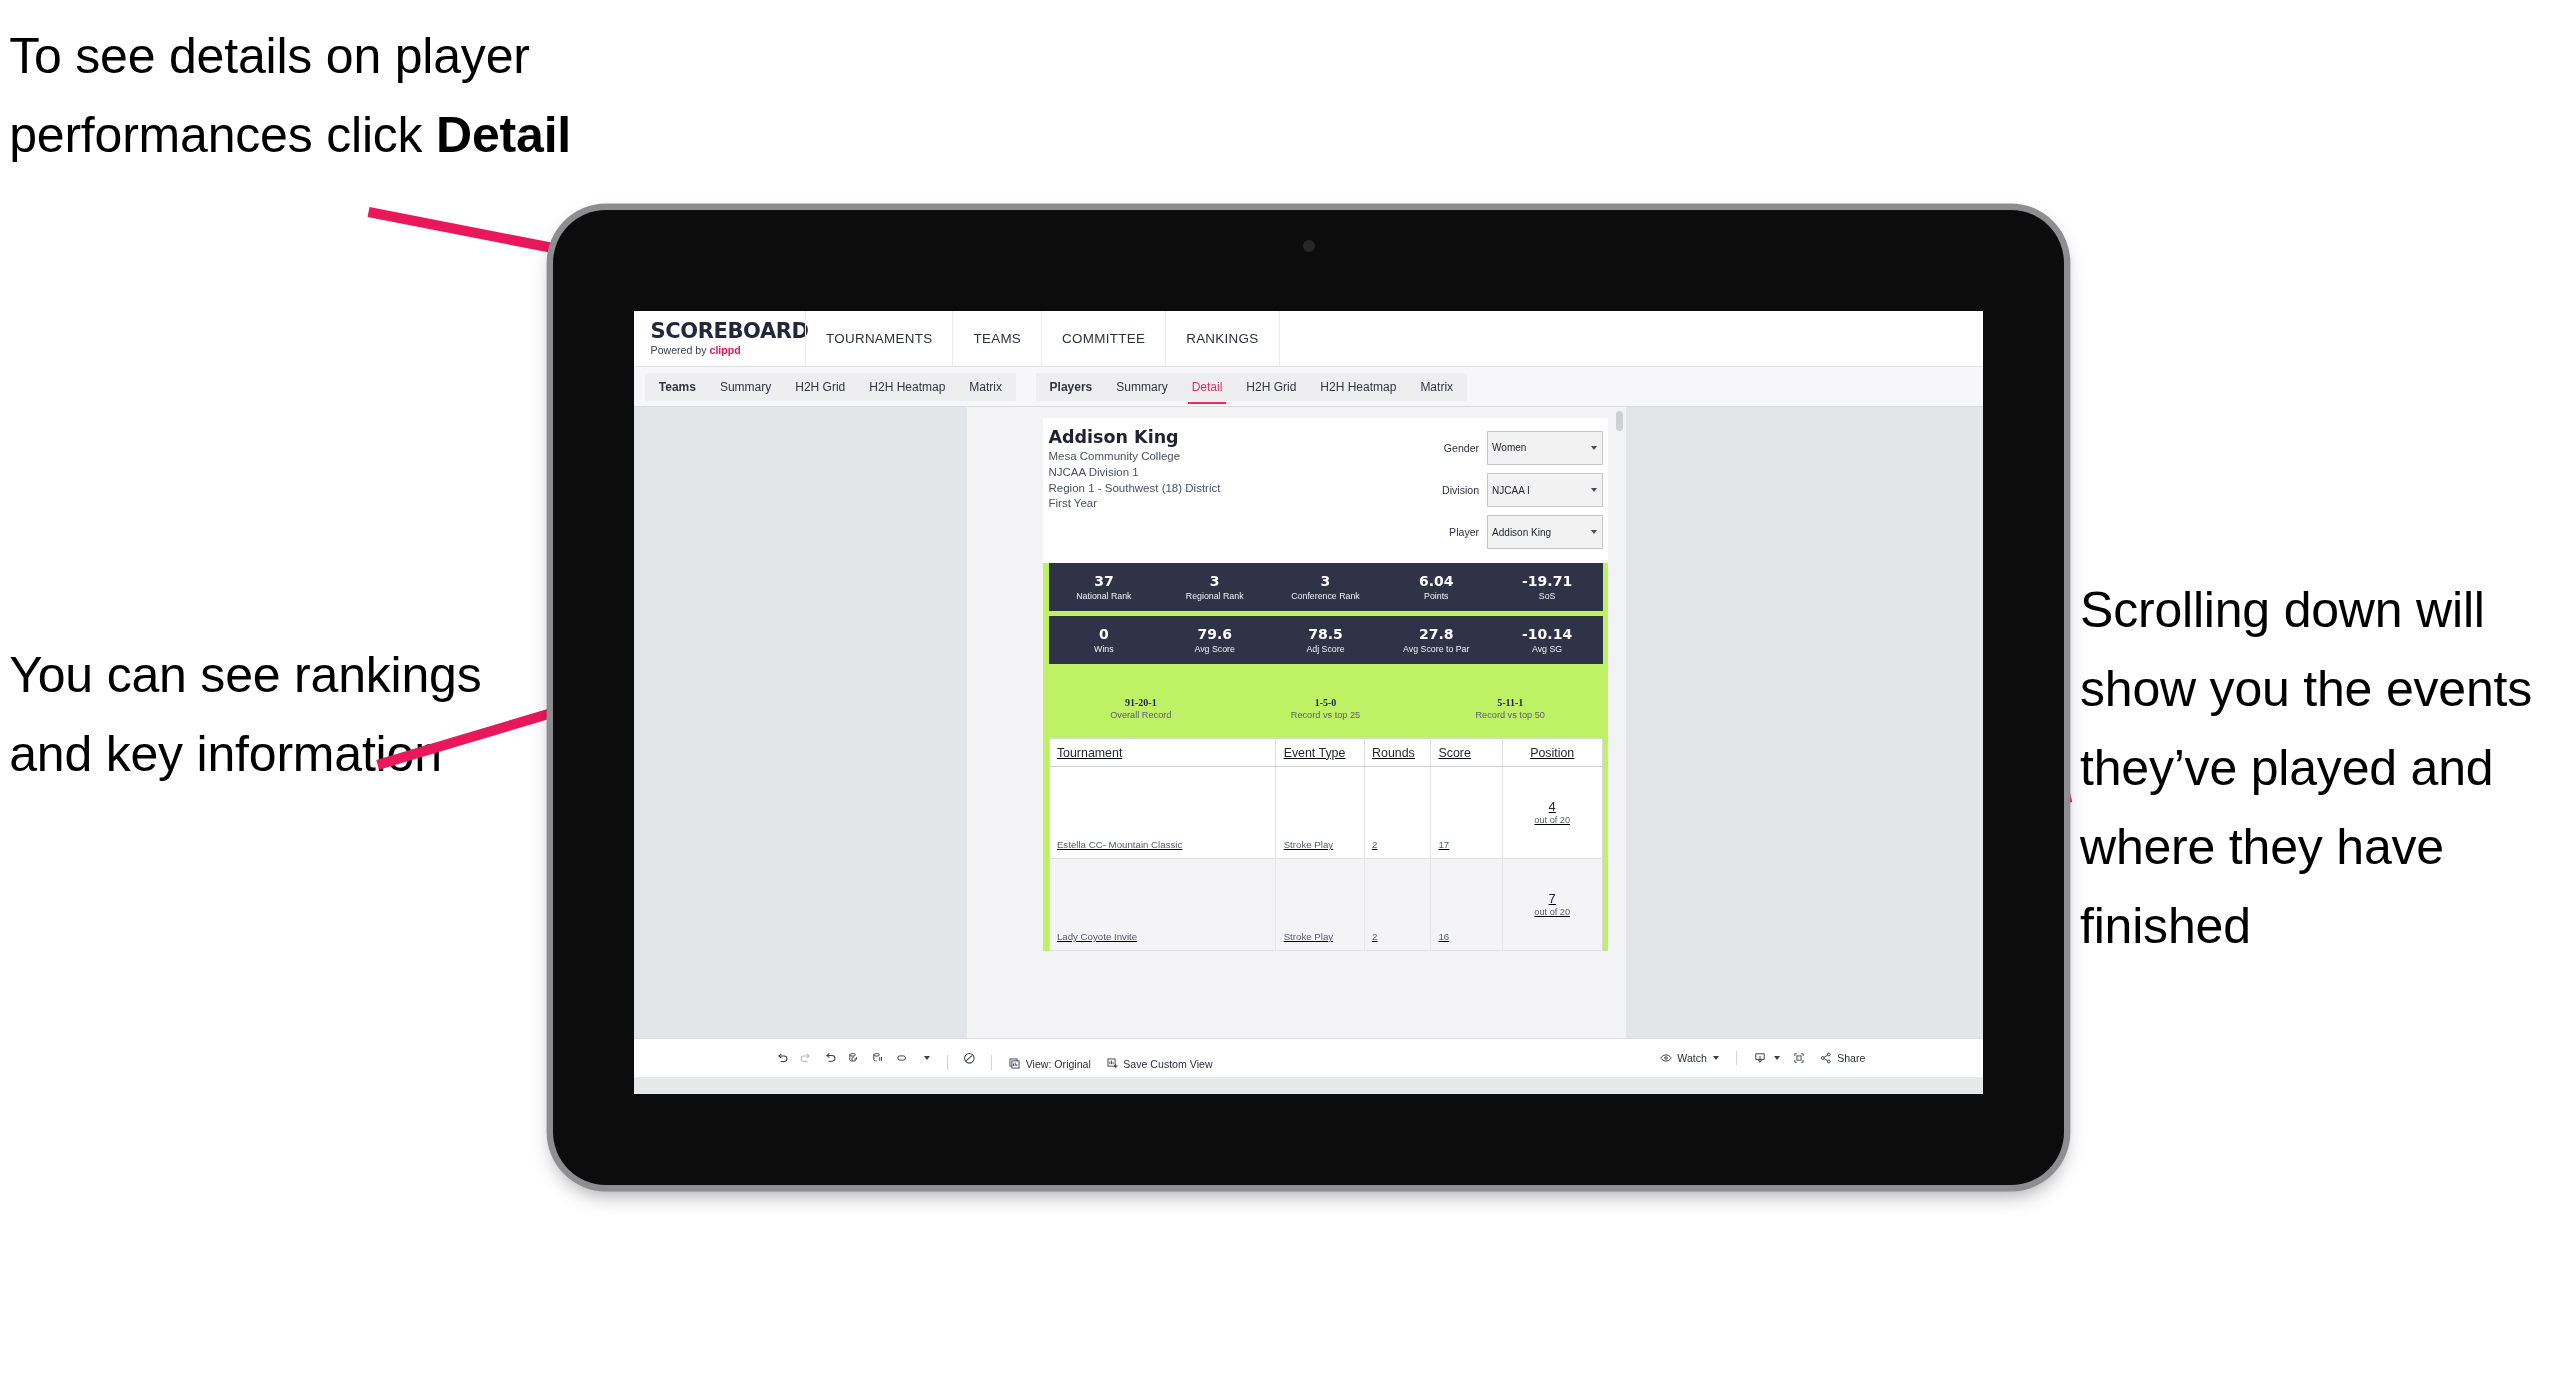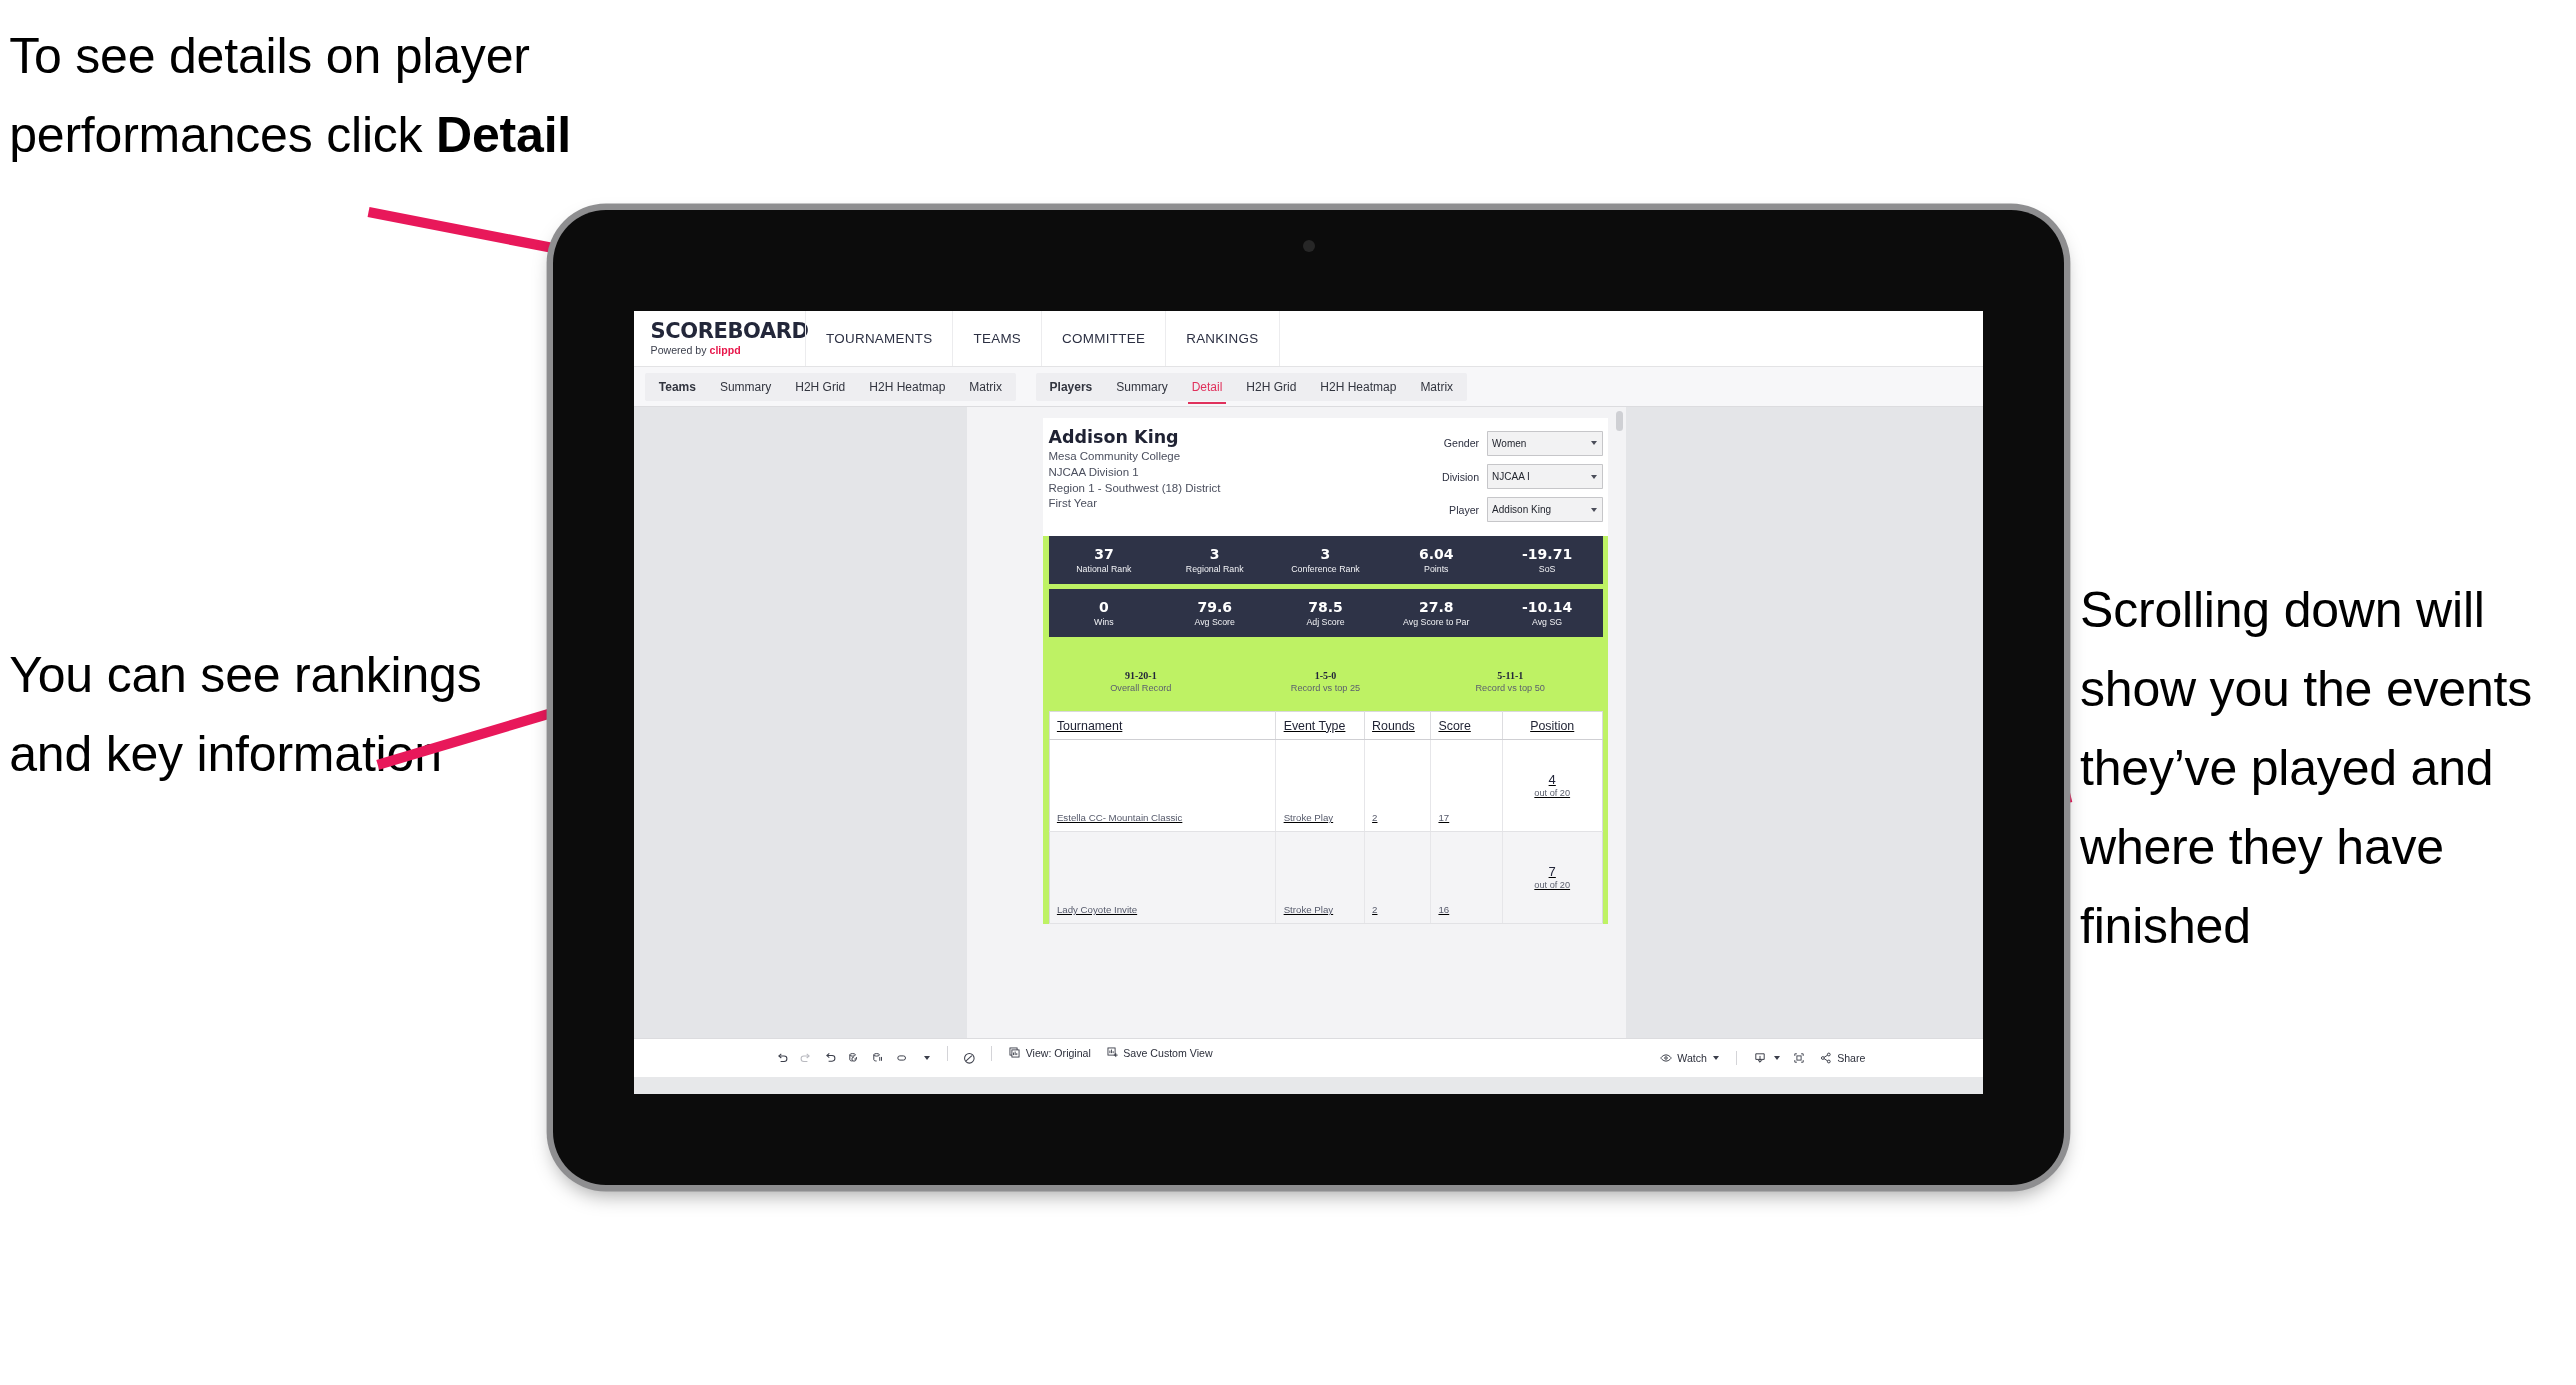--- a/index.html
+++ b/index.html
@@ -218,7 +218,7 @@
   }
   .filter-select {
     width: 116px;
-    height: 25px;
+    height: 34px;
     background: #f2f2f3;
     border: 0.9px solid #c6c6c9;
     border-radius: 0.9px;

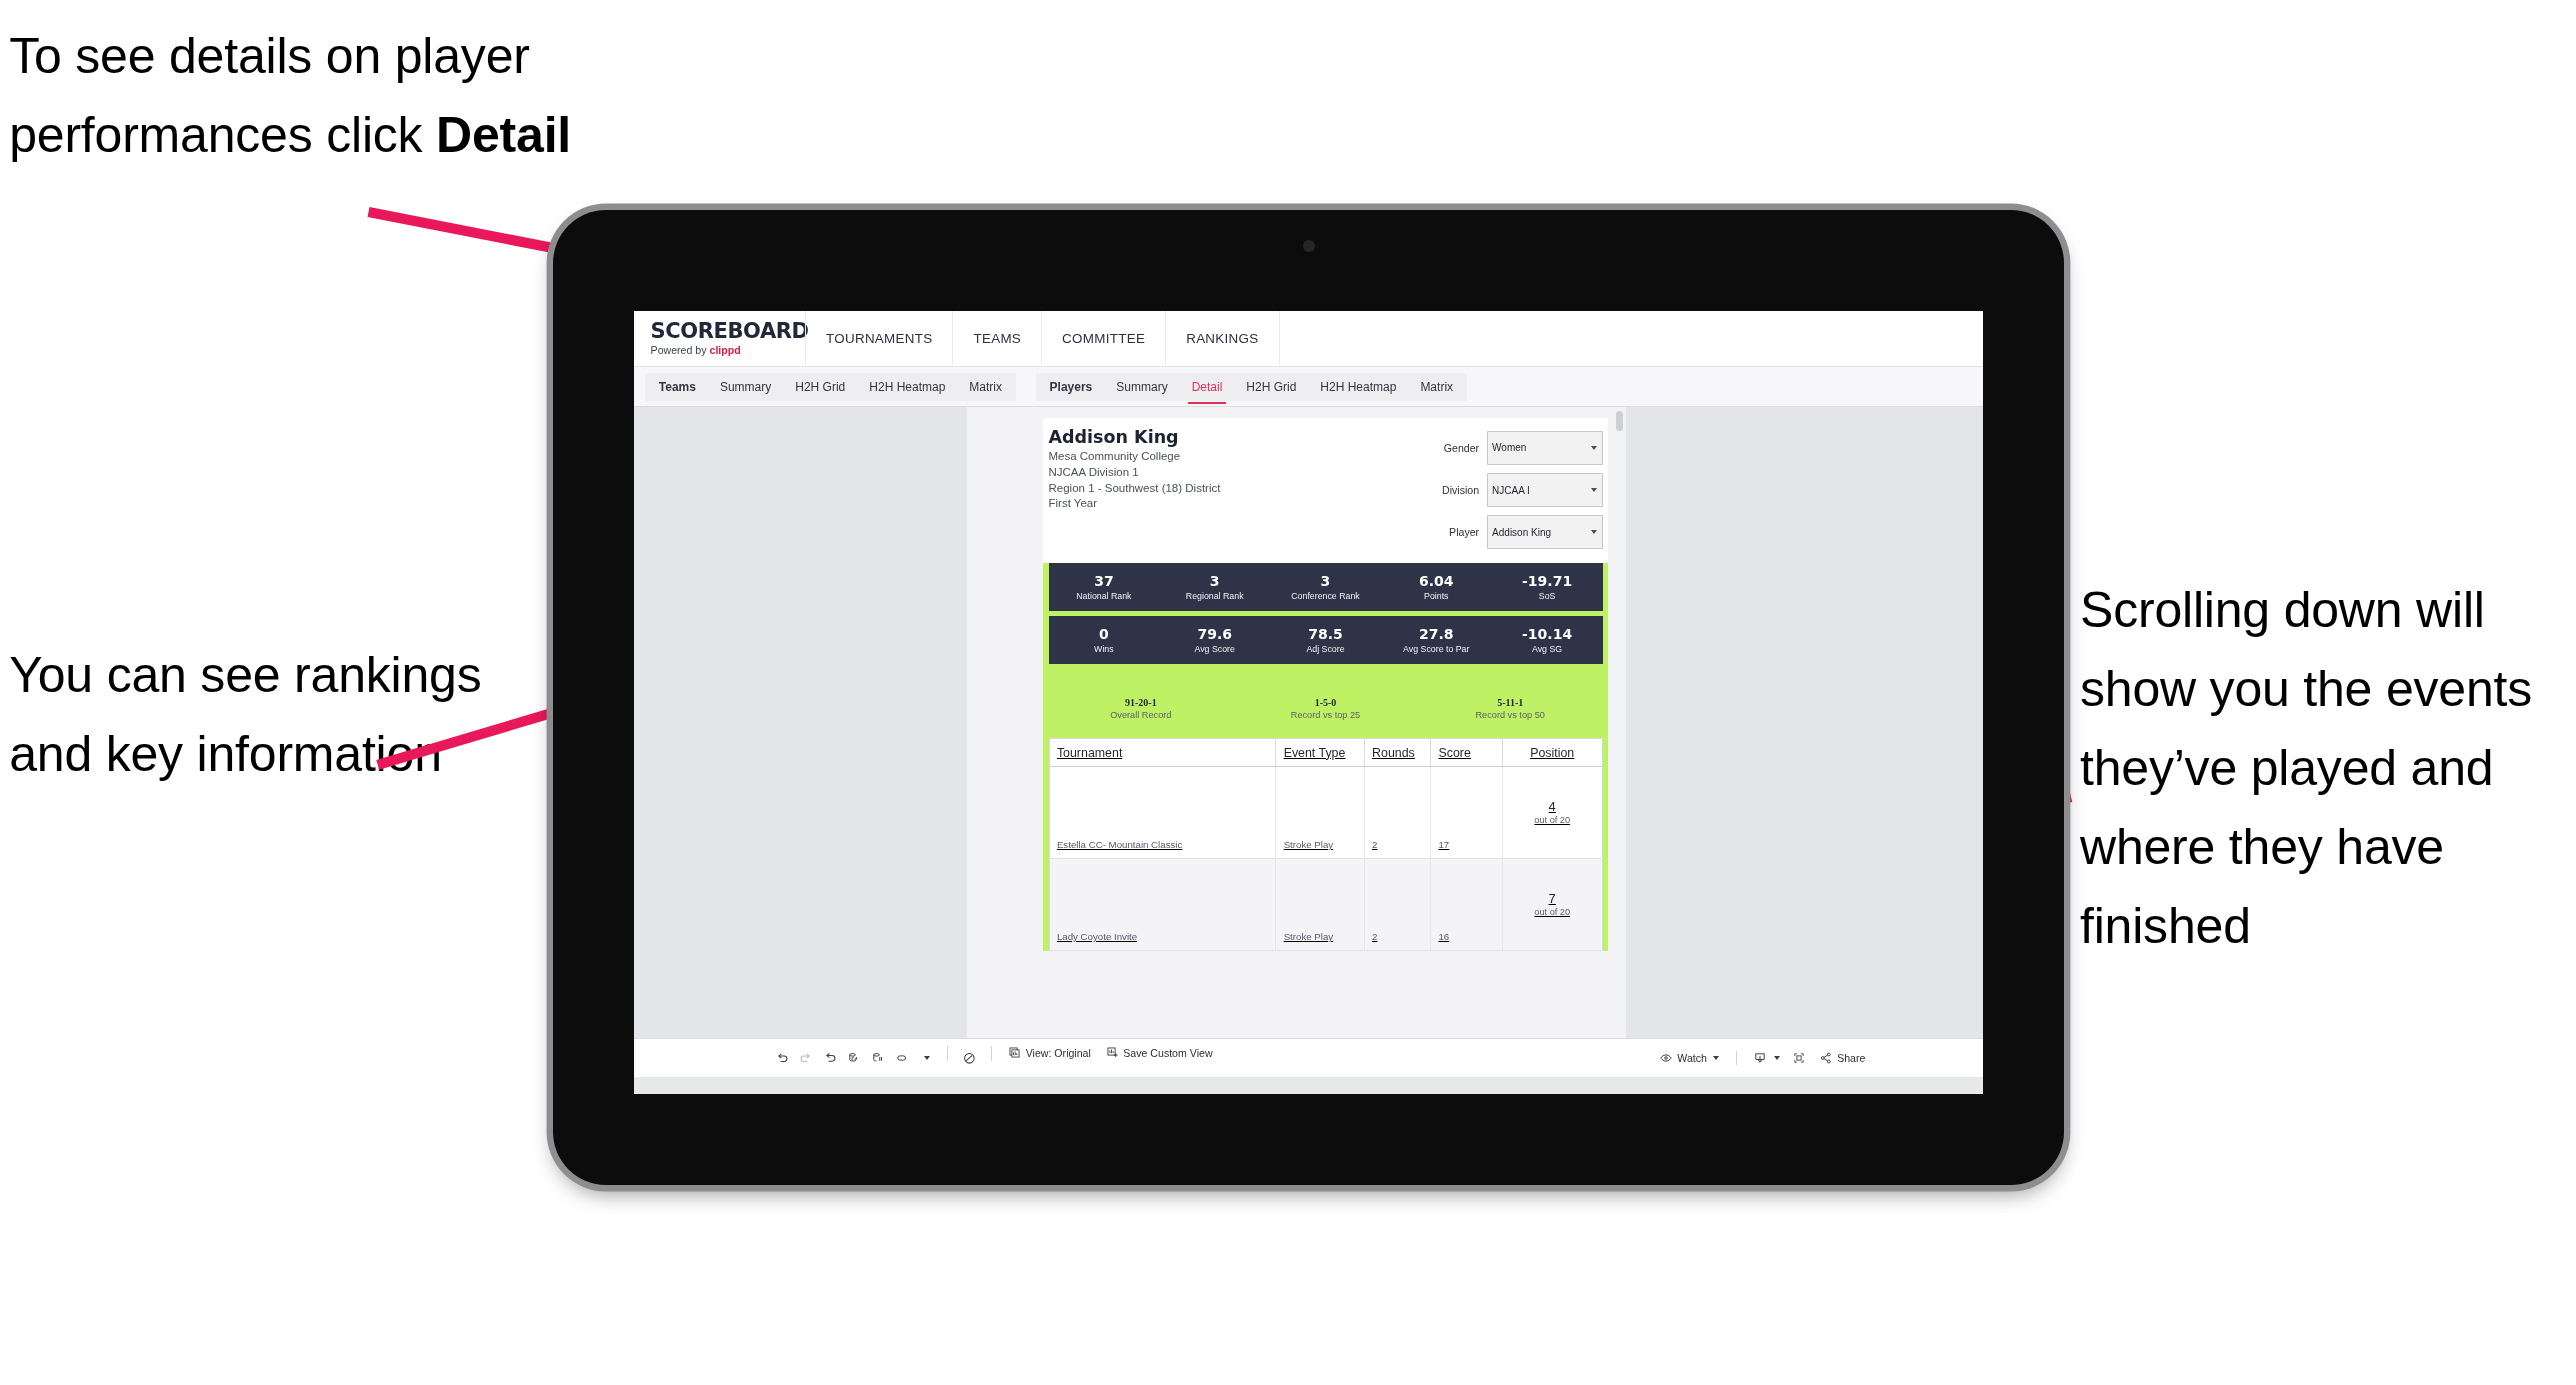--- a/index.html
+++ b/index.html
@@ -350,7 +350,7 @@
   }
   .tb-left {
     display: flex;
-    align-items: flex-start;
+    align-items: flex-end;
     margin-left: 127px;
   }
   .tb-btn {

